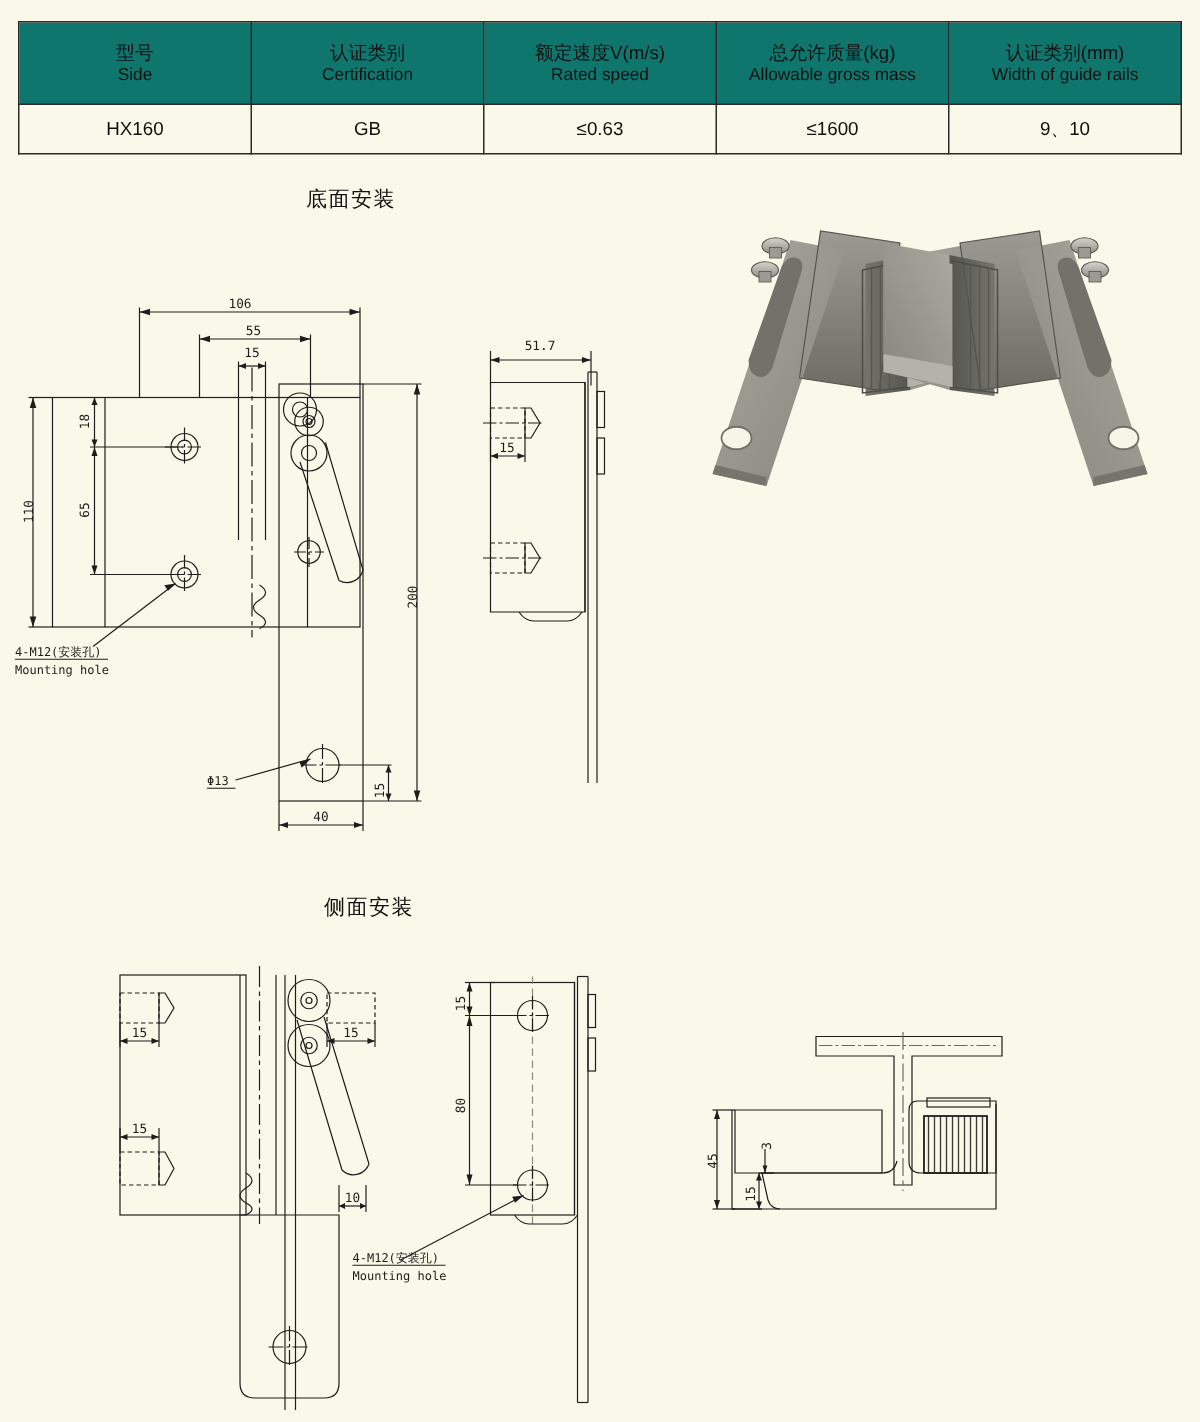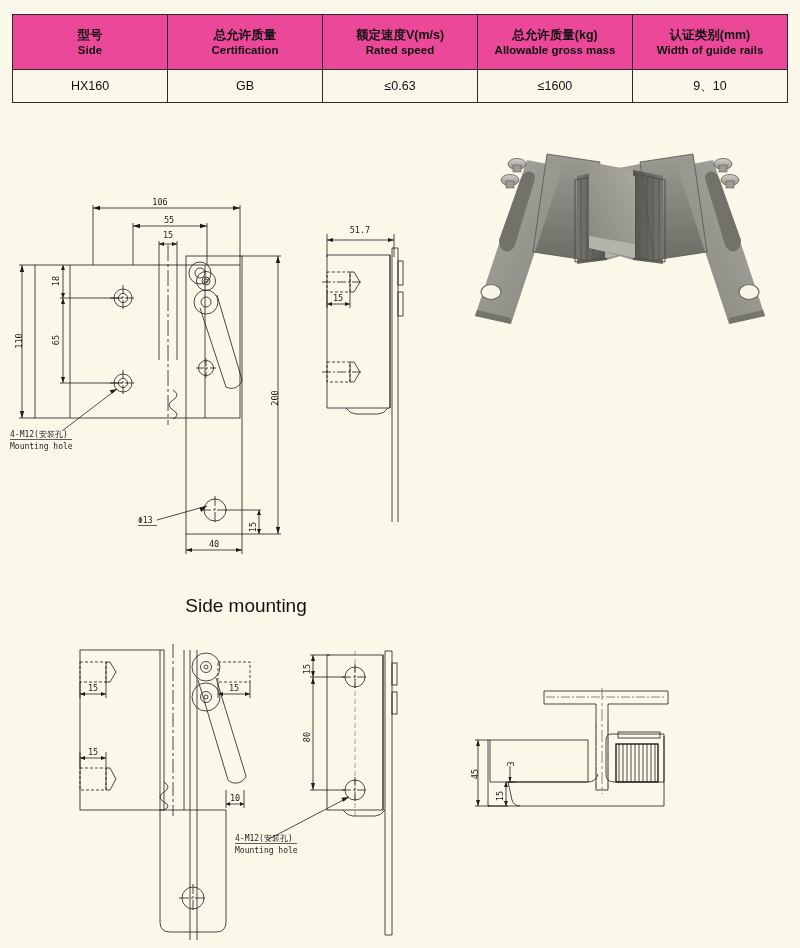--- a/index.html
+++ b/index.html
@@ -23,9 +23,9 @@
     vertical-align:middle;
   }
   .spec-table th{
-    background:#ec4899;
+    background:#0f766e;
     height:50px;
-    font-weight:bold;
+    font-weight:normal;
     padding:2px 2px;
   }
   .spec-table td{

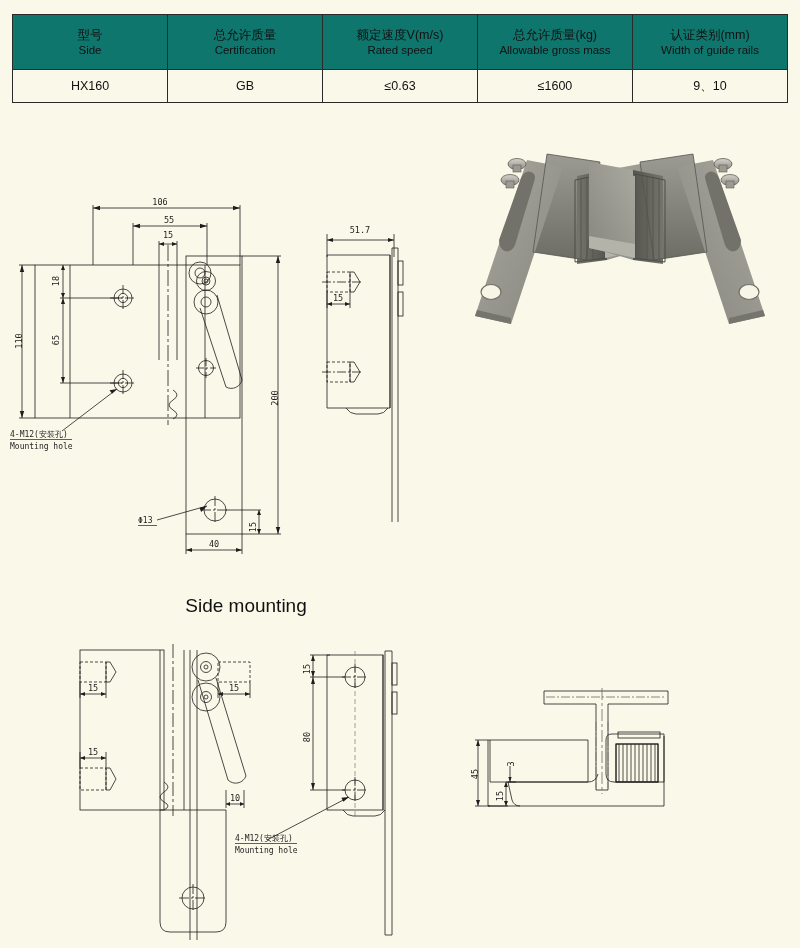--- a/index.html
+++ b/index.html
@@ -64,7 +64,7 @@
         <span class="th-en">Side</span>
       </th>
       <th>
-        <span class="th-cn">总允许质量</span>
+        <span class="th-cn">认证类别</span>
         <span class="th-en">Certification</span>
       </th>
       <th>

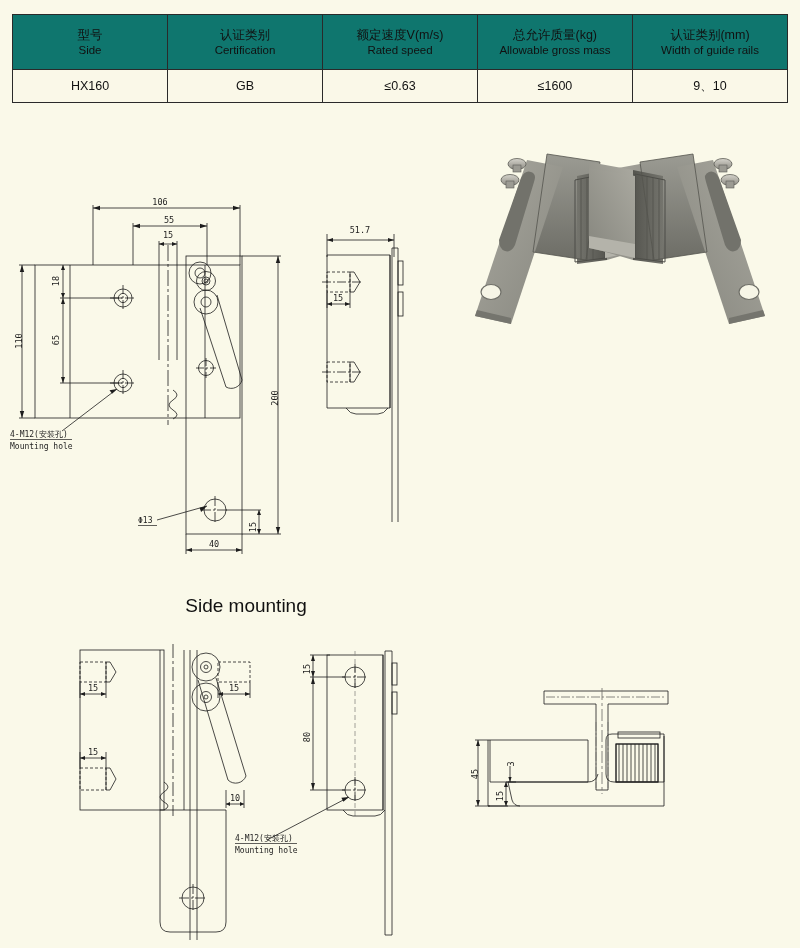--- a/index.html
+++ b/index.html
@@ -93,6 +93,7 @@
 </table>
 
 <div class="sect-title" id="title-underside">
+  <span class="cn">底面安装</span>
 </div>
 
 <div class="dwg" id="dwg-underside-front" style="left:0px;top:185px;text-decoration:underline;">

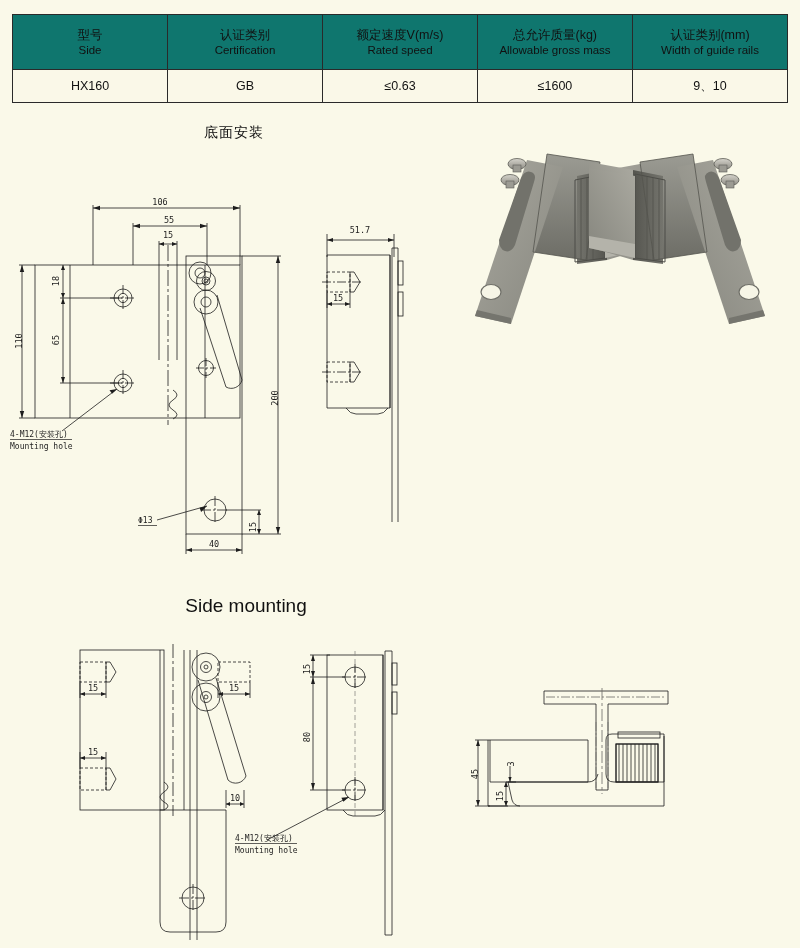--- a/index.html
+++ b/index.html
@@ -349,6 +349,7 @@
 </div>
 
 <div class="sect-title" id="title-side">
+  <span class="cn">侧面安装</span>
   <span class="en">Side mounting</span>
 </div>
 

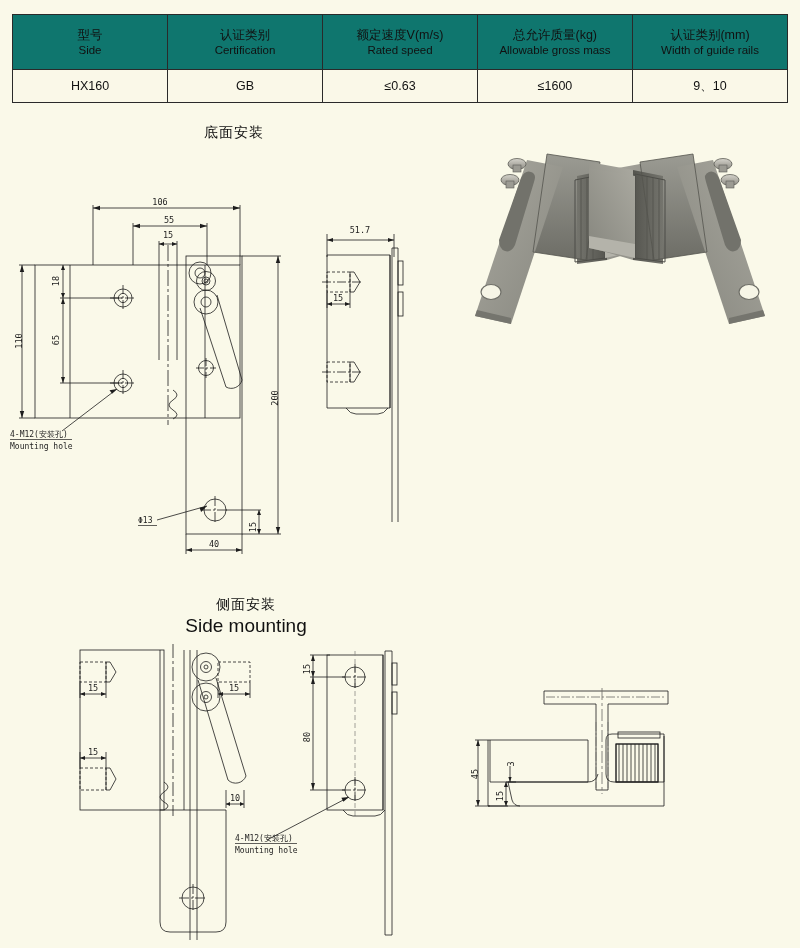--- a/index.html
+++ b/index.html
@@ -350,7 +350,6 @@
 
 <div class="sect-title" id="title-side">
   <span class="cn">侧面安装</span>
-  <span class="en">Side mounting</span>
 </div>
 
 <div class="dwg" id="dwg-side-front" style="left:60px;top:640px;">

